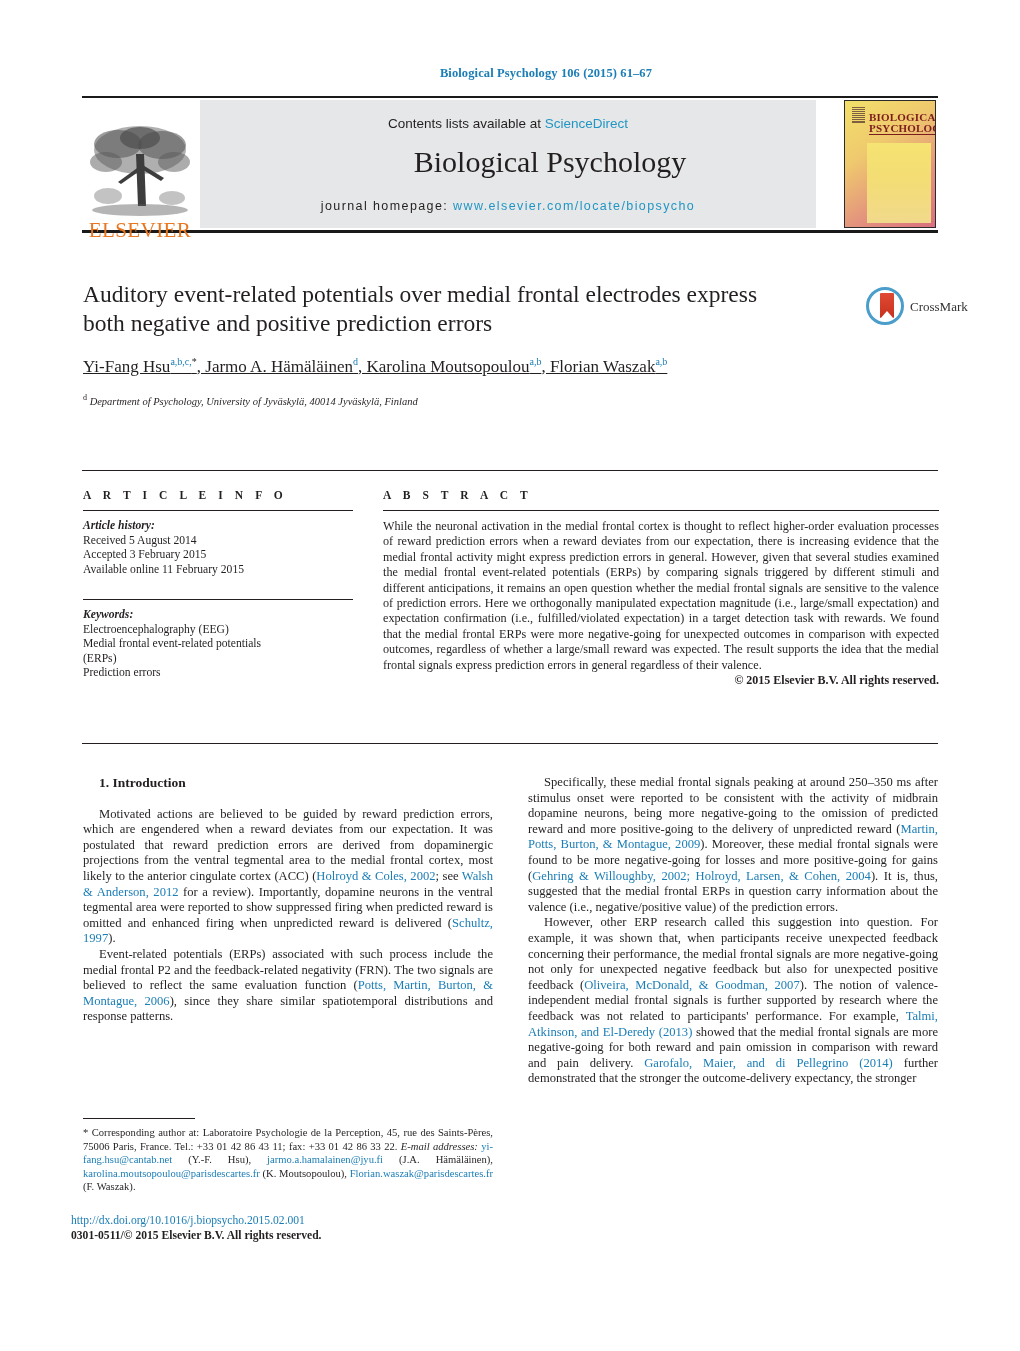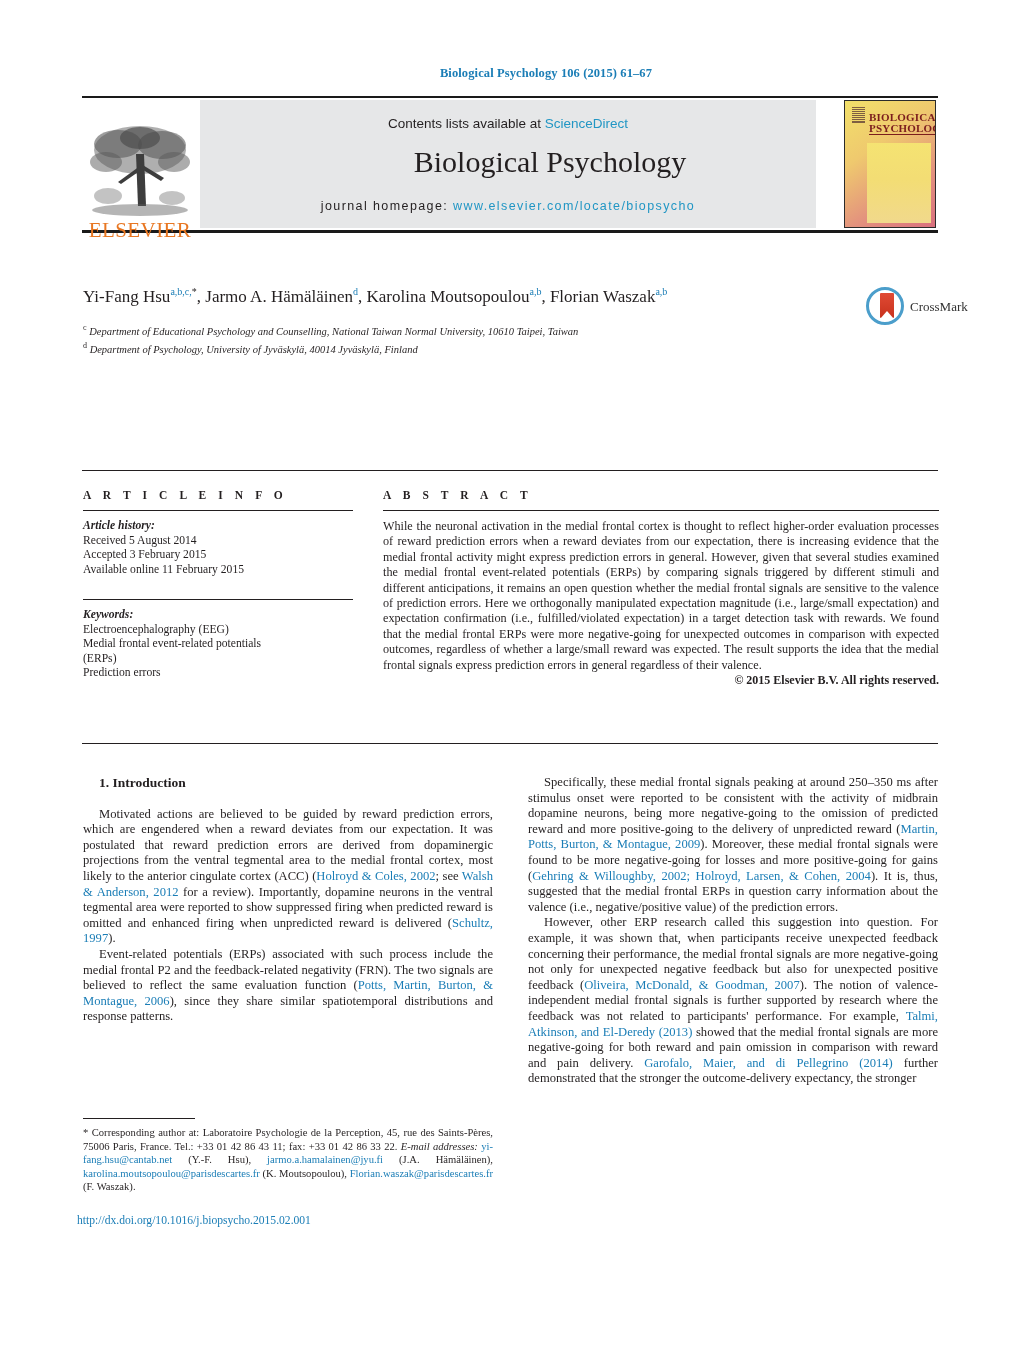--- a/index.html
+++ b/index.html
@@ -406,6 +406,7 @@
   </div>
 
   <div class="title-block">
+    <h1 class="article-title">Auditory event-related potentials over medial frontal electrodes express both negative and positive prediction errors</h1>
     <div class="authors">Yi-Fang Hsu<sup>a,b,c,</sup><sup class="star">*</sup>, Jarmo A. Hämäläinen<sup>d</sup>, Karolina Moutsopoulou<sup>a,b</sup>, Florian Waszak<sup>a,b</sup></div>
     <div class="affiliations">
       <div><span class="aff-mark">c</span> <span>Department of Educational Psychology and Counselling, National Taiwan Normal University, 10610 Taipei, Taiwan</span></div>

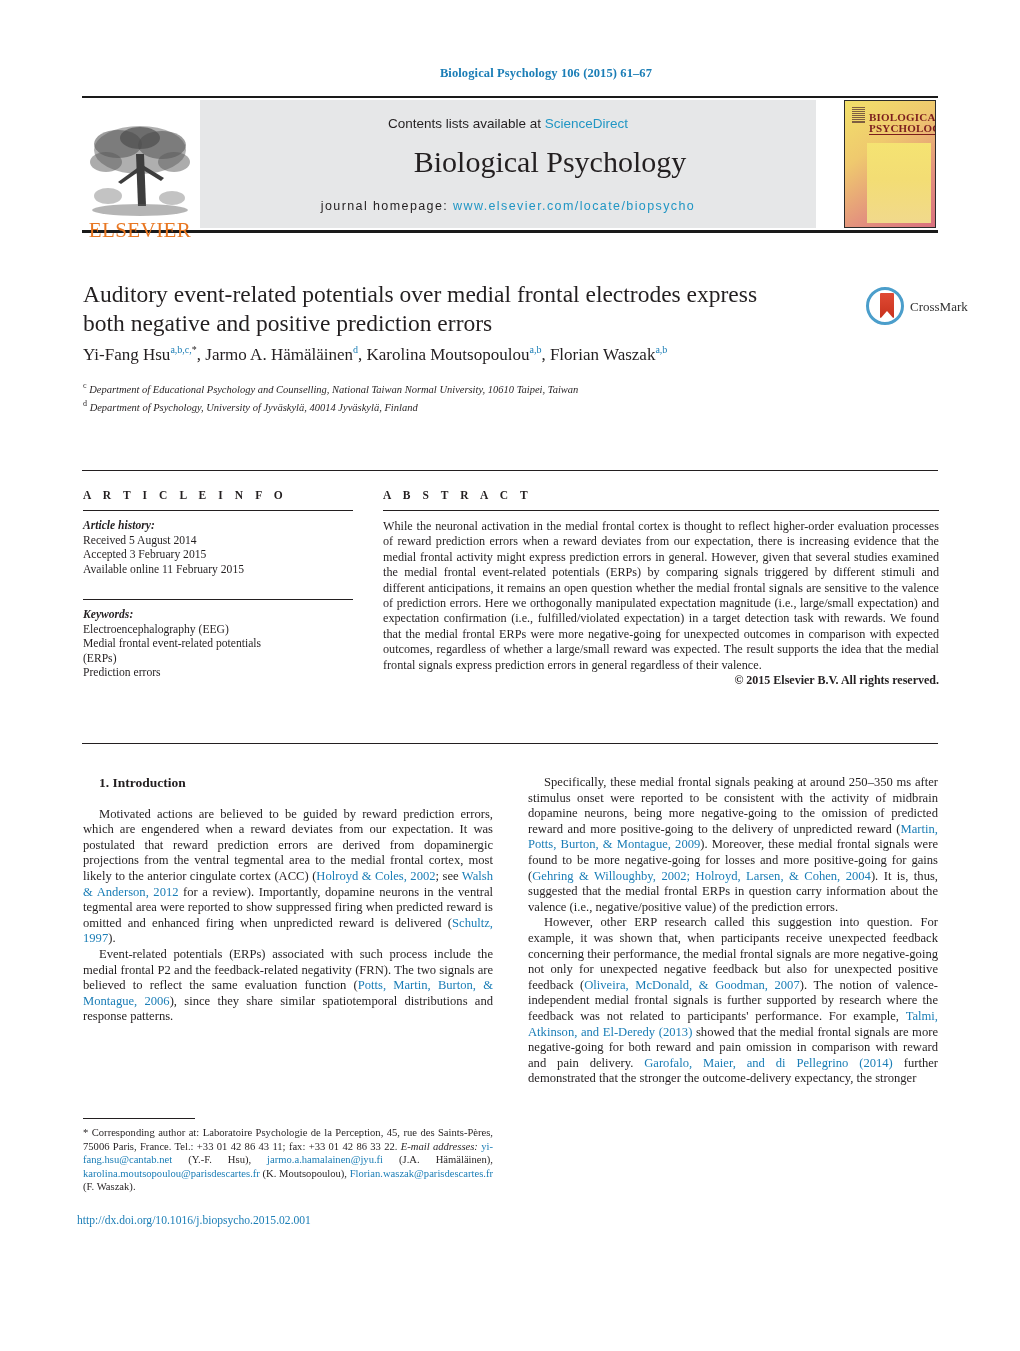--- a/index.html
+++ b/index.html
@@ -208,11 +208,12 @@
   }
 
   .authors {
-    margin-top: 1px;
+    margin-top: 13px;
     font-family: "Liberation Serif", serif;
     font-size: 17px;
     color: #231f20;
     line-height: 22px;
+    text-decoration: underline;
   }
   .authors sup {
     font-size: 10px;

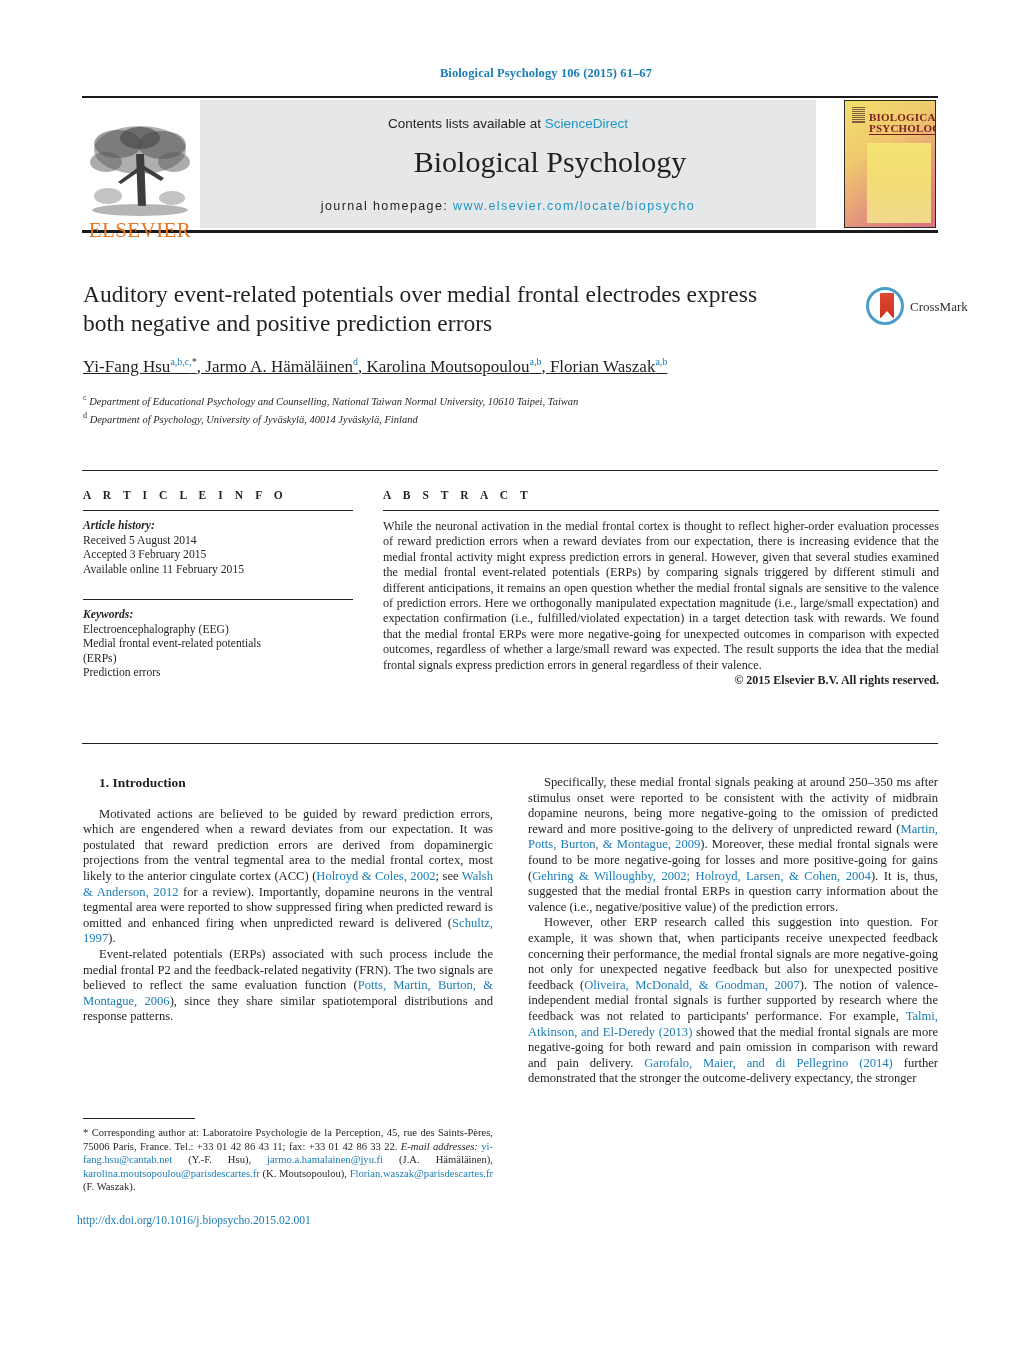--- a/index.html
+++ b/index.html
@@ -410,7 +410,6 @@
     <h1 class="article-title">Auditory event-related potentials over medial frontal electrodes express both negative and positive prediction errors</h1>
     <div class="authors">Yi-Fang Hsu<sup>a,b,c,</sup><sup class="star">*</sup>, Jarmo A. Hämäläinen<sup>d</sup>, Karolina Moutsopoulou<sup>a,b</sup>, Florian Waszak<sup>a,b</sup></div>
     <div class="affiliations">
-      <div><span class="aff-mark">c</span> <span>Department of Educational Psychology and Counselling, National Taiwan Normal University, 10610 Taipei, Taiwan</span></div>
       <div><span class="aff-mark">d</span> <span>Department of Psychology, University of Jyväskylä, 40014 Jyväskylä, Finland</span></div>
     </div>
   </div>

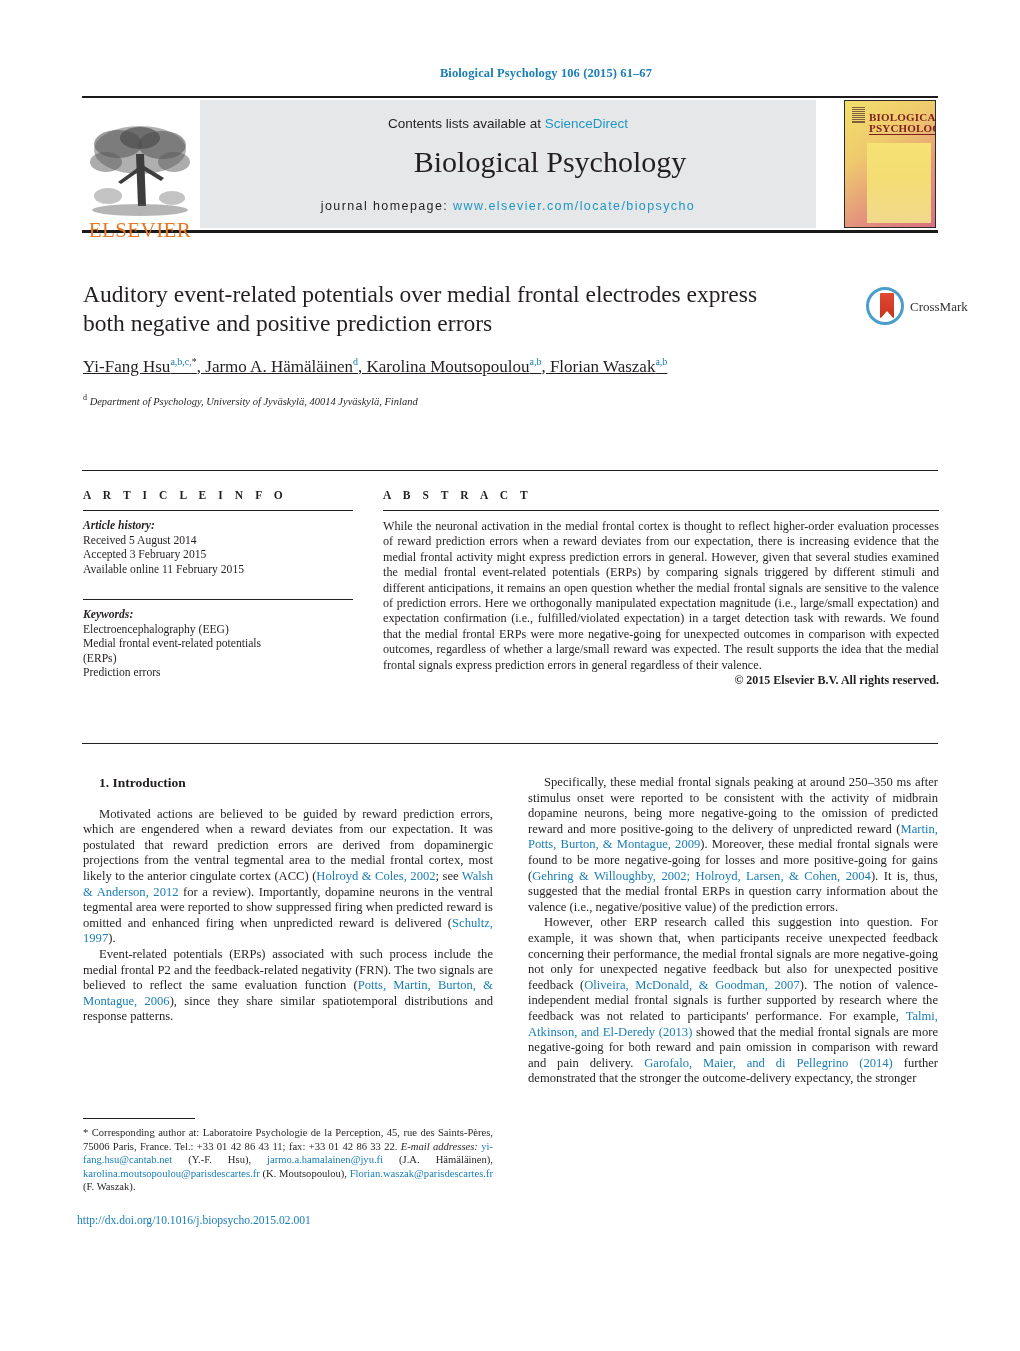--- a/index.html
+++ b/index.html
@@ -349,7 +349,7 @@
   .footnote-text .ital { font-style: italic; }
   .doi-block {
     position: absolute;
-    left: 77px; top: 1214px;
+    left: 71px; top: 1214px;
     width: 420px;
     font-family: "Liberation Serif", serif;
     font-size: 11.6px;

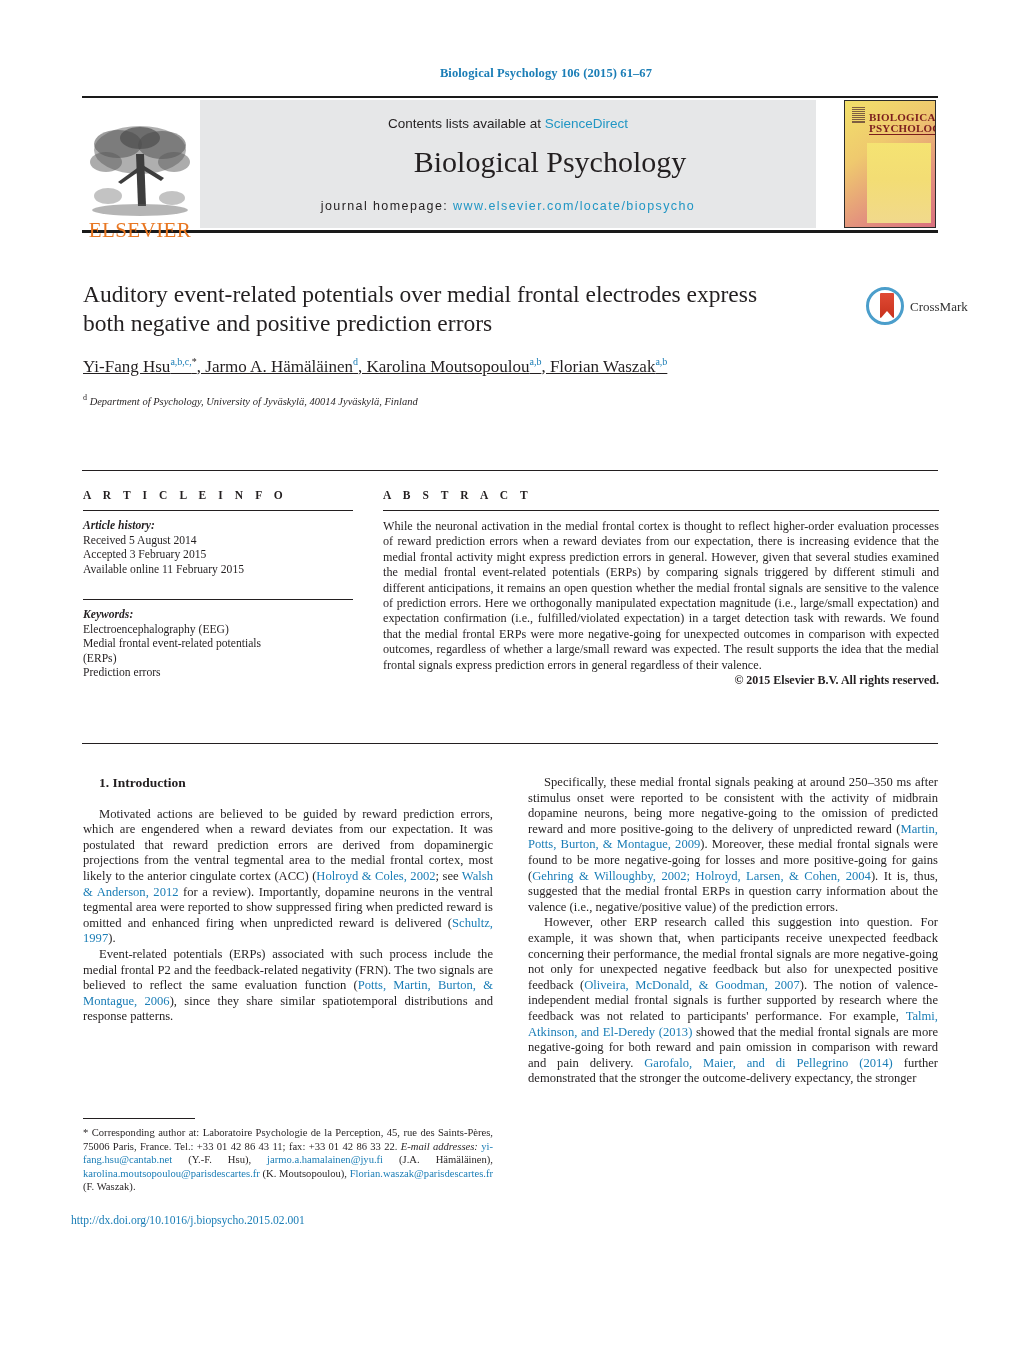--- a/index.html
+++ b/index.html
@@ -481,6 +481,7 @@
 
   <div class="doi-block">
     <div class="doi-link">http://dx.doi.org/10.1016/j.biopsycho.2015.02.001</div>
+    <div class="copyright-line">0301-0511/© 2015 Elsevier B.V. All rights reserved.</div>
   </div>
 
 </div>

